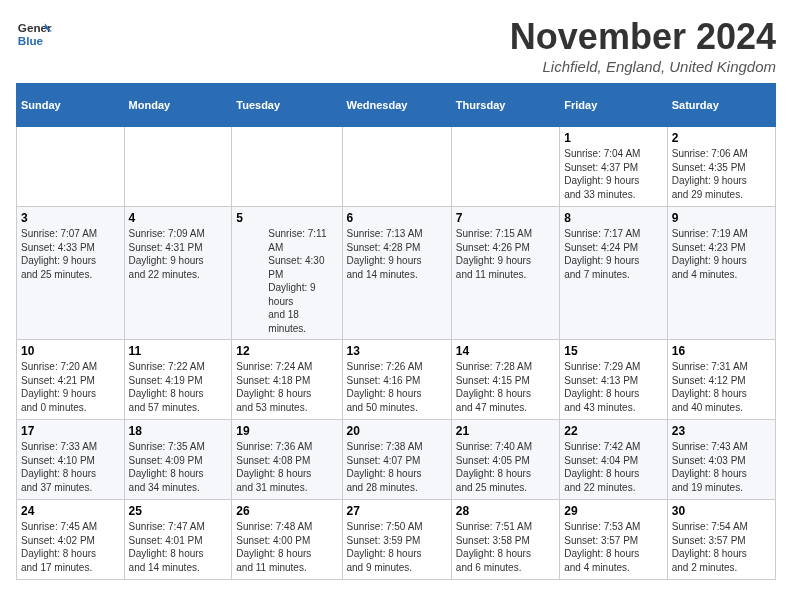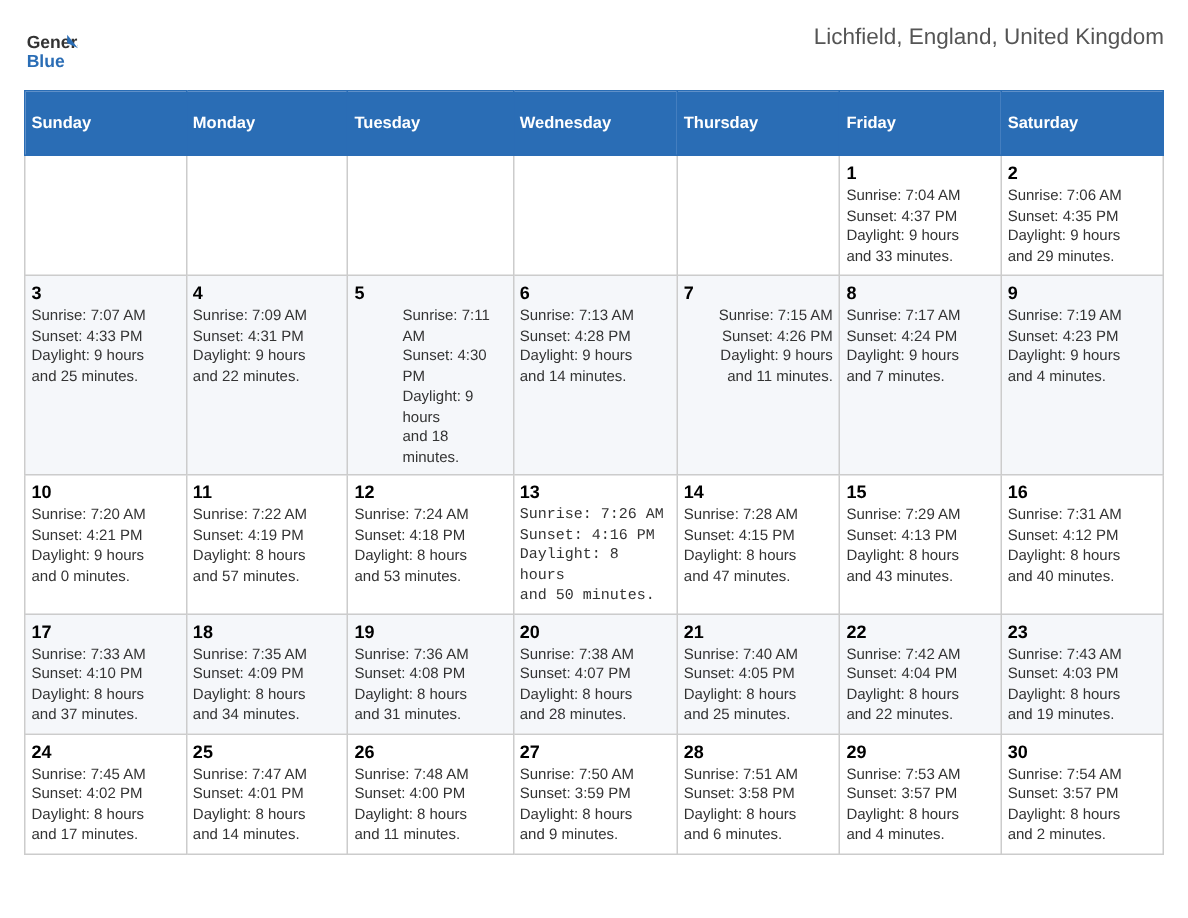--- a/index.html
+++ b/index.html
@@ -91,6 +91,7 @@
     </svg>
   </div>
   <div class="title-area">
+    <div class="month-title">November 2024</div>
     <div class="location-title">Lichfield, England, United Kingdom</div>
   </div>
 </div>

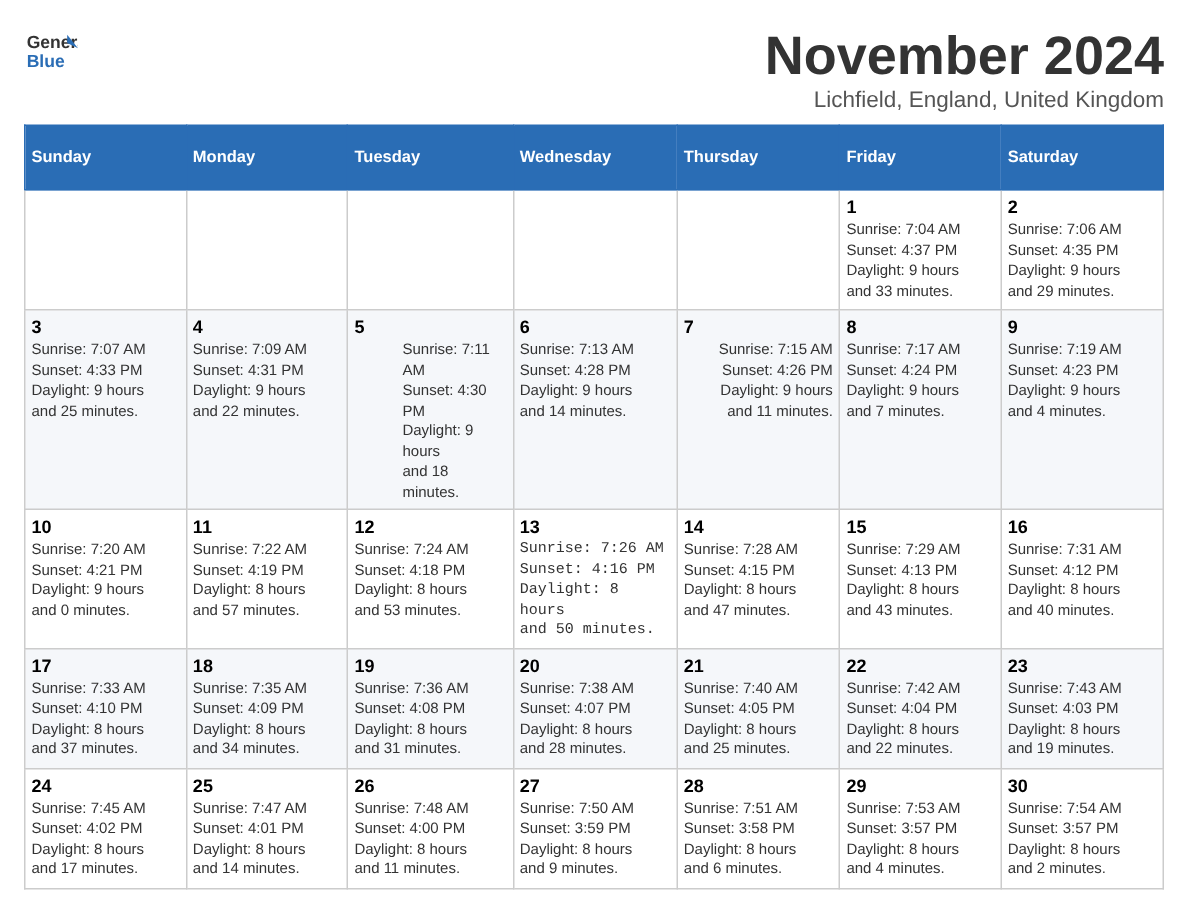--- a/index.html
+++ b/index.html
@@ -36,6 +36,7 @@
     .location-title {
       font-size: 15px;
       color: #555;
+      font-style: italic;
     }
     .calendar-table {
       width: 100%;

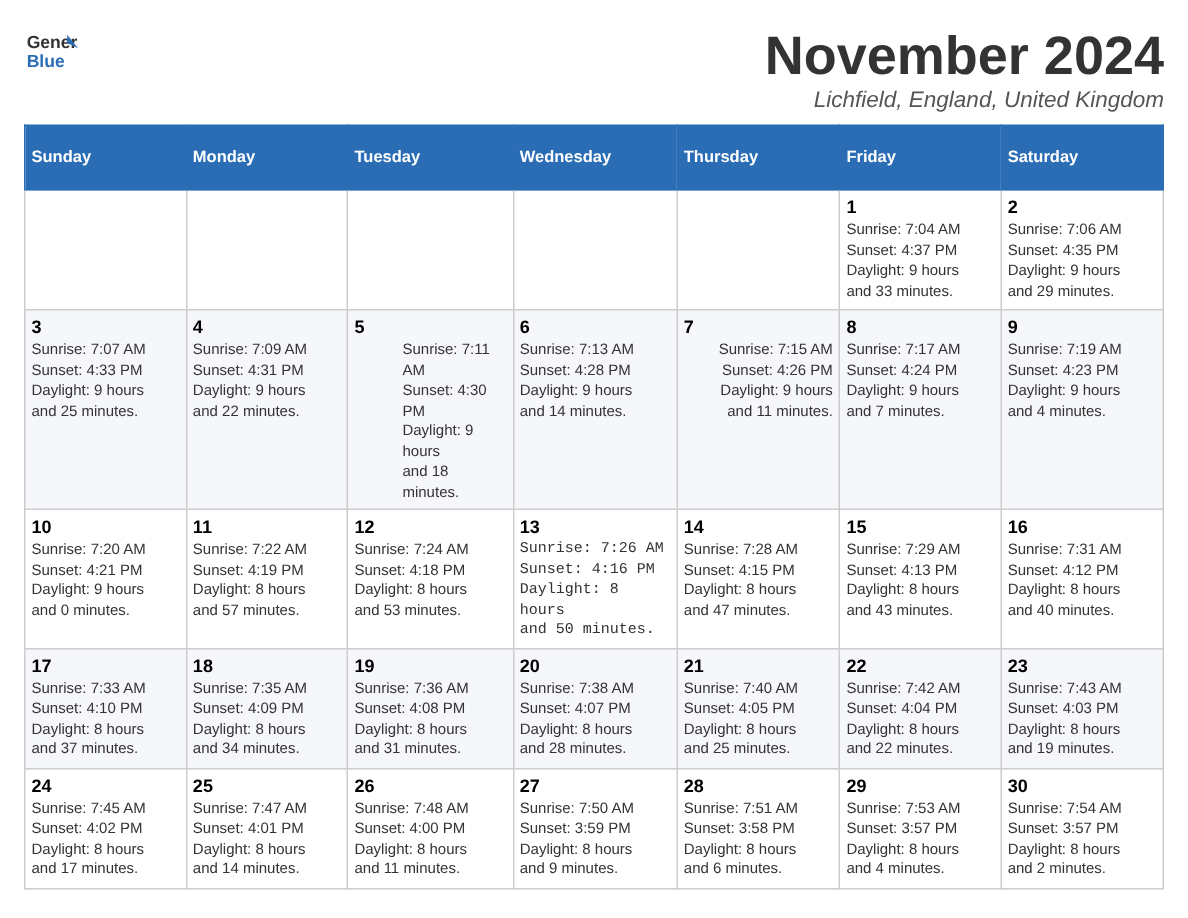--- a/index.html
+++ b/index.html
@@ -162,7 +162,7 @@
         </td>
         <td>
           <span class="day-num">7</span>
-          <div class="day-info" style="white-space: pre-line; text-align: right;">Sunrise: 7:15 AM
+          <div class="day-info" style="white-space: pre-line;">Sunrise: 7:15 AM
 Sunset: 4:26 PM
 Daylight: 9 hours
 and 11 minutes.</div>

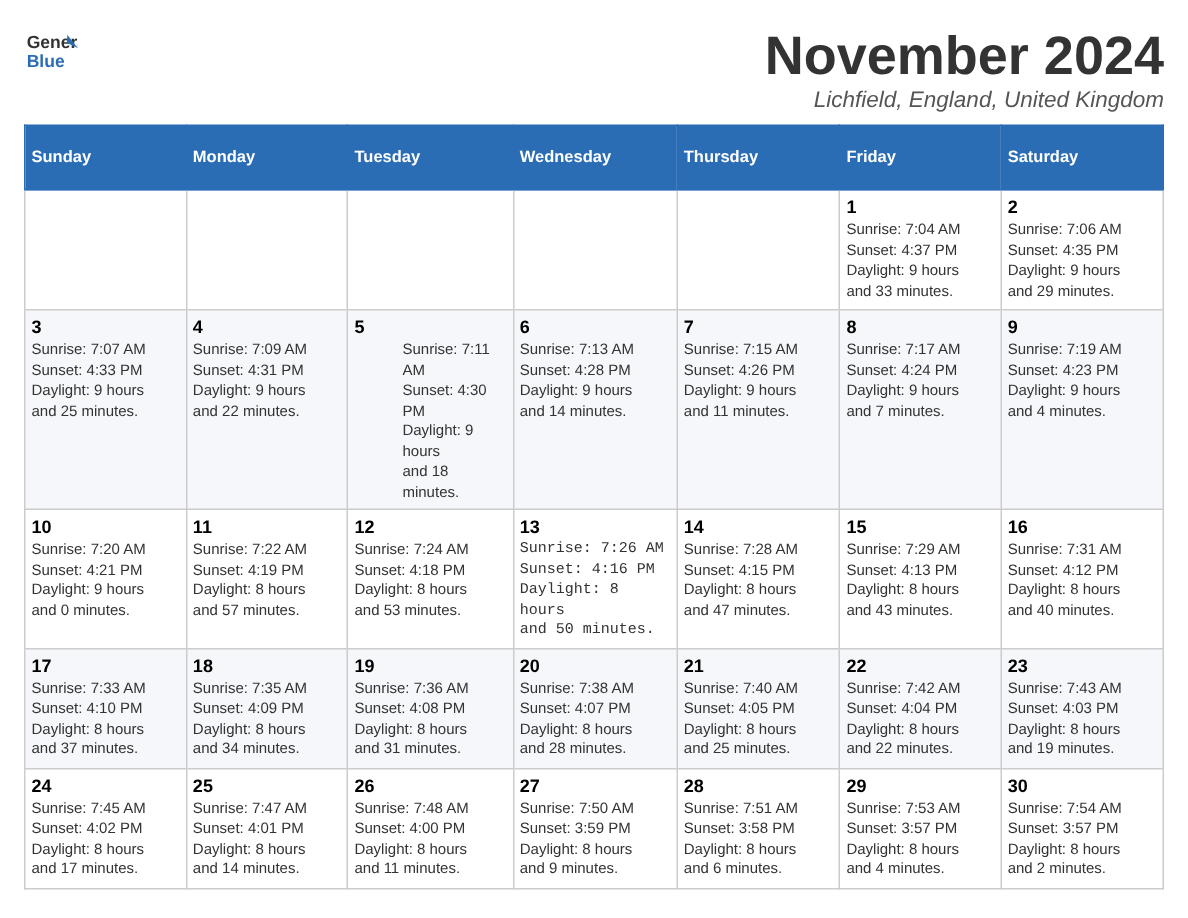--- a/index.html
+++ b/index.html
@@ -206,7 +206,7 @@
         </td>
         <td>
           <span class="day-num">13</span>
-          <div class="day-info" style="white-space: pre-line; font-family: Liberation Mono, monospace;">Sunrise: 7:26 AM
+          <div class="day-info" style="white-space: pre-line;">Sunrise: 7:26 AM
 Sunset: 4:16 PM
 Daylight: 8 hours
 and 50 minutes.</div>

